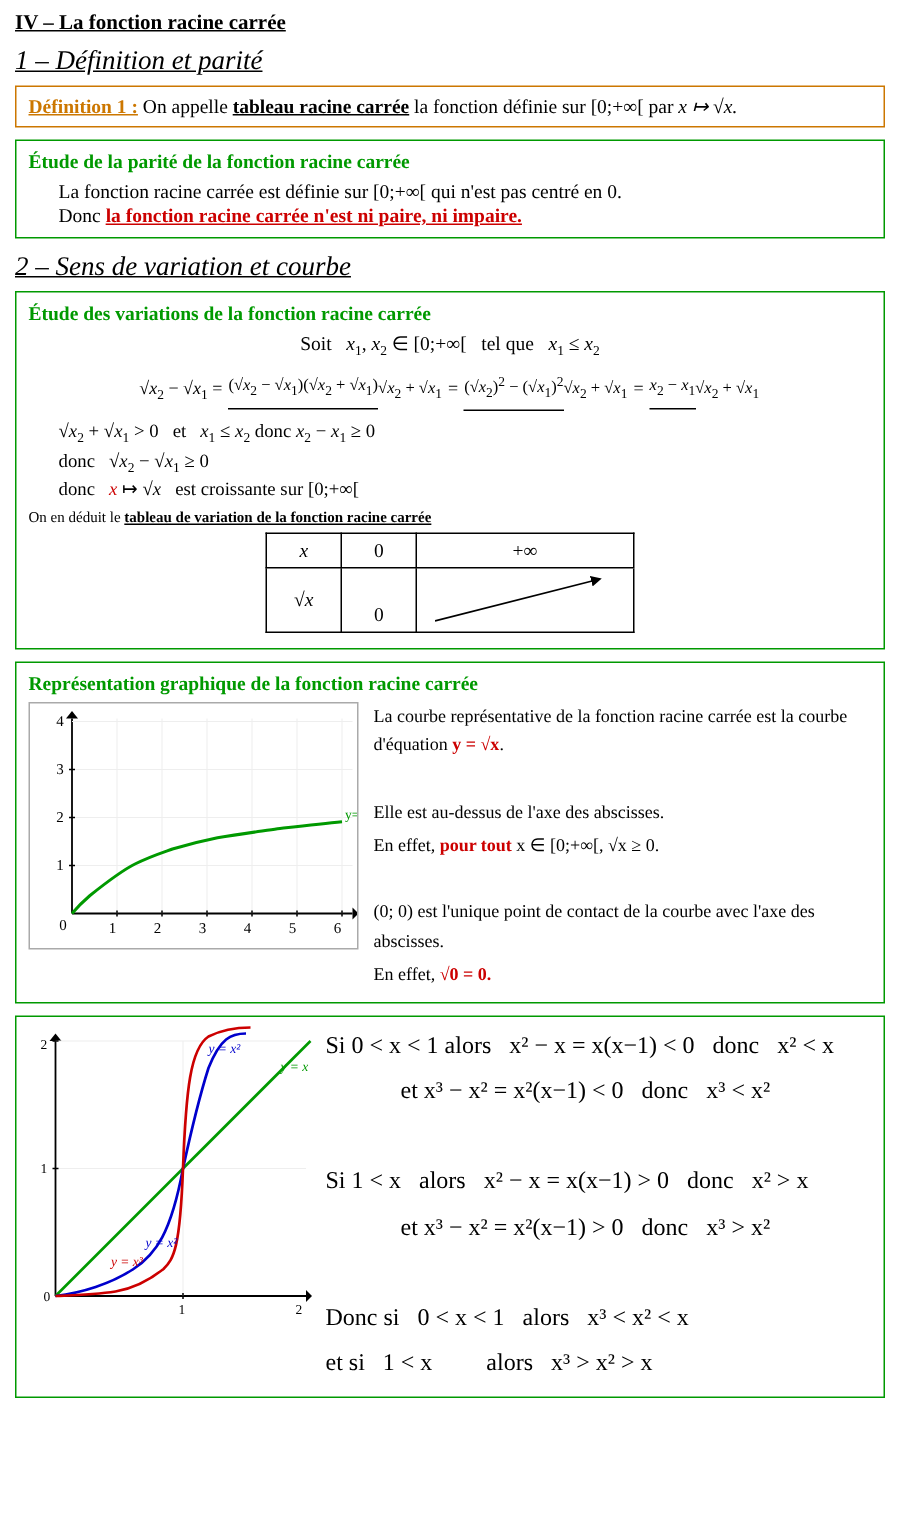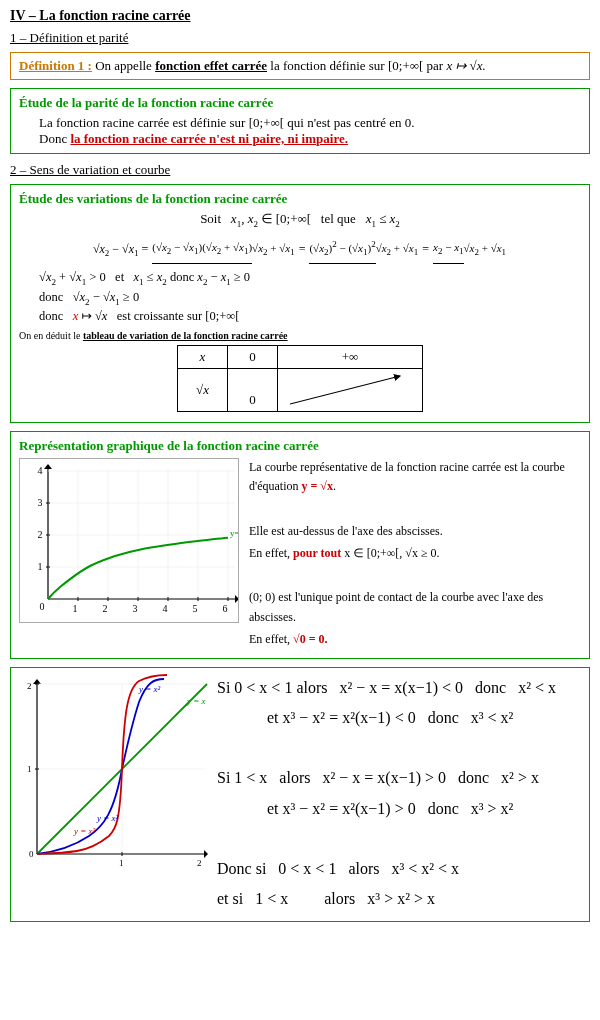--- a/index.html
+++ b/index.html
@@ -19,9 +19,10 @@
       margin-bottom: 6px;
     }
     .section-title {
-      font-size: 13px;
+      font-size: 18px;
       text-decoration: underline;
       margin-bottom: 6px;
+      font-style: italic;
     }
     .box-green {
       border: 1.5px solid #009900;

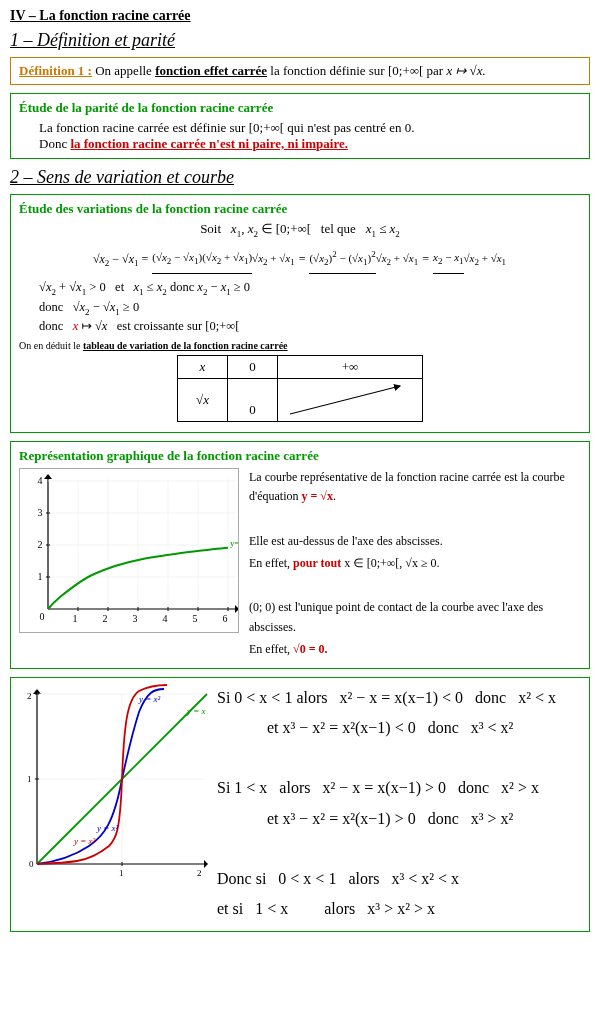--- a/index.html
+++ b/index.html
@@ -127,7 +127,7 @@
 <div class="definition-box">
   <span class="def-label">Définition 1 :</span>
   <span>On appelle </span>
-  <span style="font-weight:bold;text-decoration:underline;">fonction effet carrée</span>
+  <span style="font-weight:bold;text-decoration:underline;">tableau racine carrée</span>
   <span> la fonction définie sur </span>
   <span>[0;+∞[</span>
   <span> par </span>

